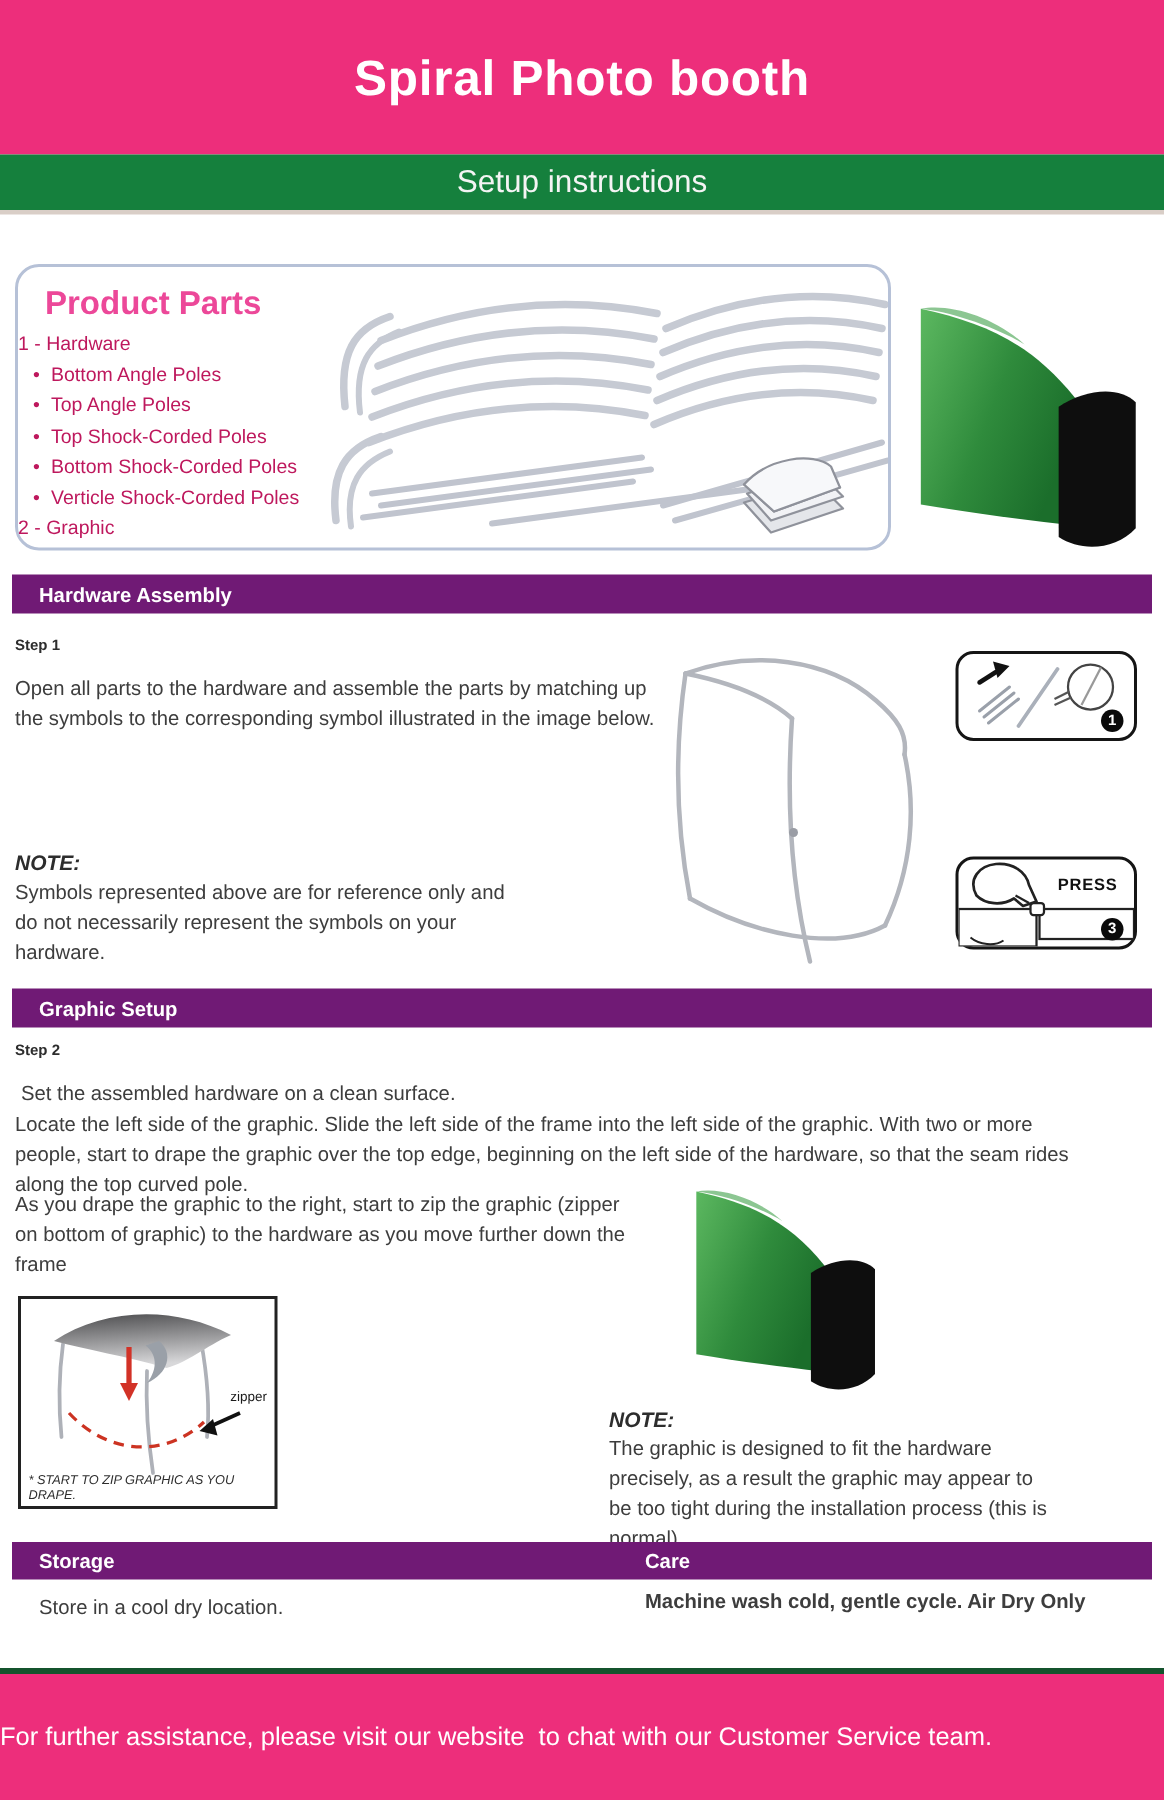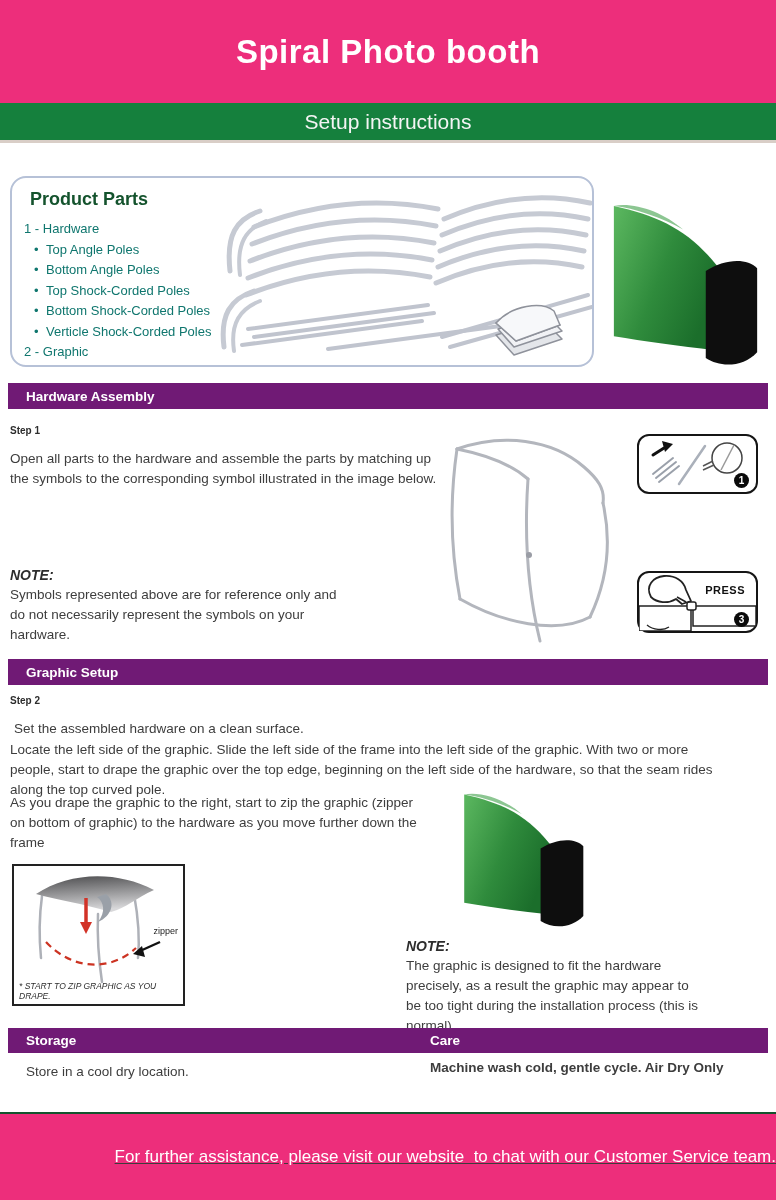--- a/index.html
+++ b/index.html
@@ -15,7 +15,7 @@
 
   
   .parts-box { position:absolute; left:10px; top:176px; width:584px; height:191px; border:2px solid #B6C1D7; border-radius:16px; background:#fff; }
-  .parts-title { position:absolute; left:30px; top:189px; font-size:18px; font-weight:700; color:#14532d; }
+  .parts-title { position:absolute; left:30px; top:189px; font-size:22px; font-weight:700; color:#ec4899; }
   .parts-list { position:absolute; left:24px; top:219px; font-size:13px; line-height:20.5px; color:#0f766e; }
   .parts-list .bullet { padding-left:22px; position:relative; }
   .parts-list .bullet::before { content:"•"; position:absolute; left:10px; }

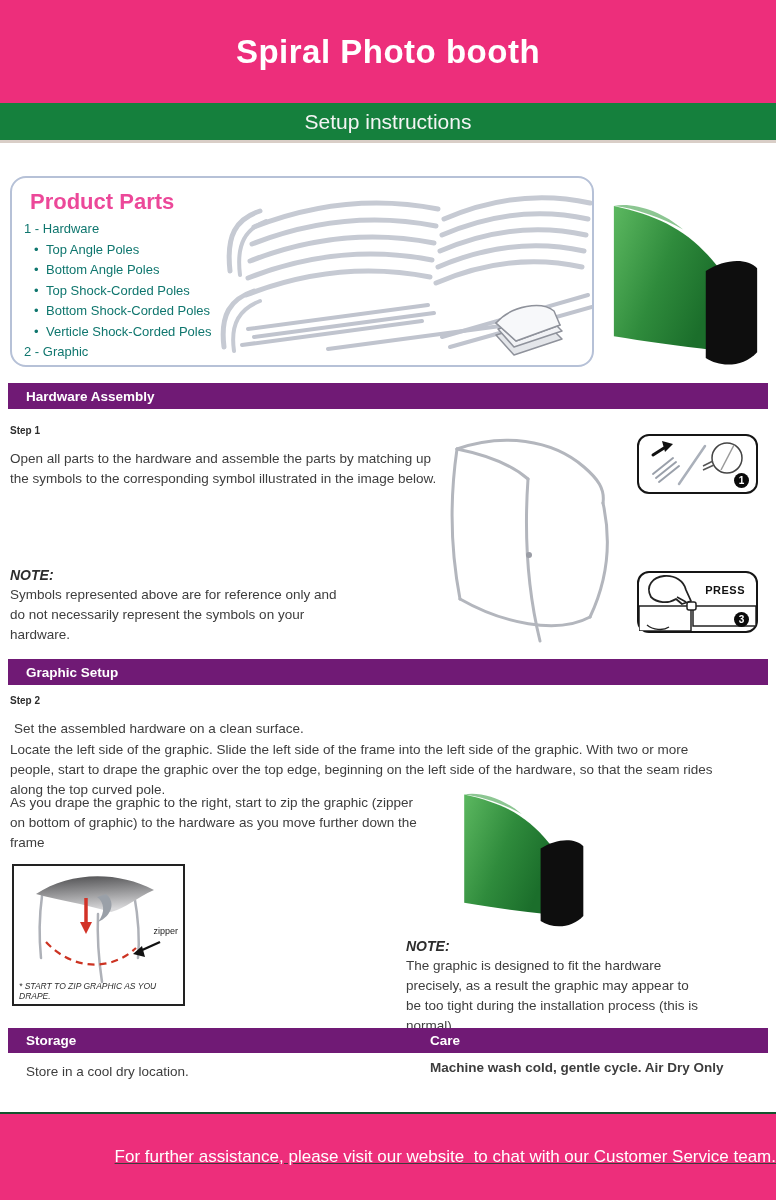--- a/index.html
+++ b/index.html
@@ -16,7 +16,7 @@
   
   .parts-box { position:absolute; left:10px; top:176px; width:584px; height:191px; border:2px solid #B6C1D7; border-radius:16px; background:#fff; }
   .parts-title { position:absolute; left:30px; top:189px; font-size:22px; font-weight:700; color:#ec4899; }
-  .parts-list { position:absolute; left:24px; top:219px; font-size:13px; line-height:20.5px; color:#0f766e; }
+  .parts-list { position:absolute; left:12px; top:219px; font-size:13px; line-height:20.5px; color:#be185d; }
   .parts-list .bullet { padding-left:22px; position:relative; }
   .parts-list .bullet::before { content:"•"; position:absolute; left:10px; }
   .poles-svg { position:absolute; left:196px; top:179px; width:396px; height:186px; }

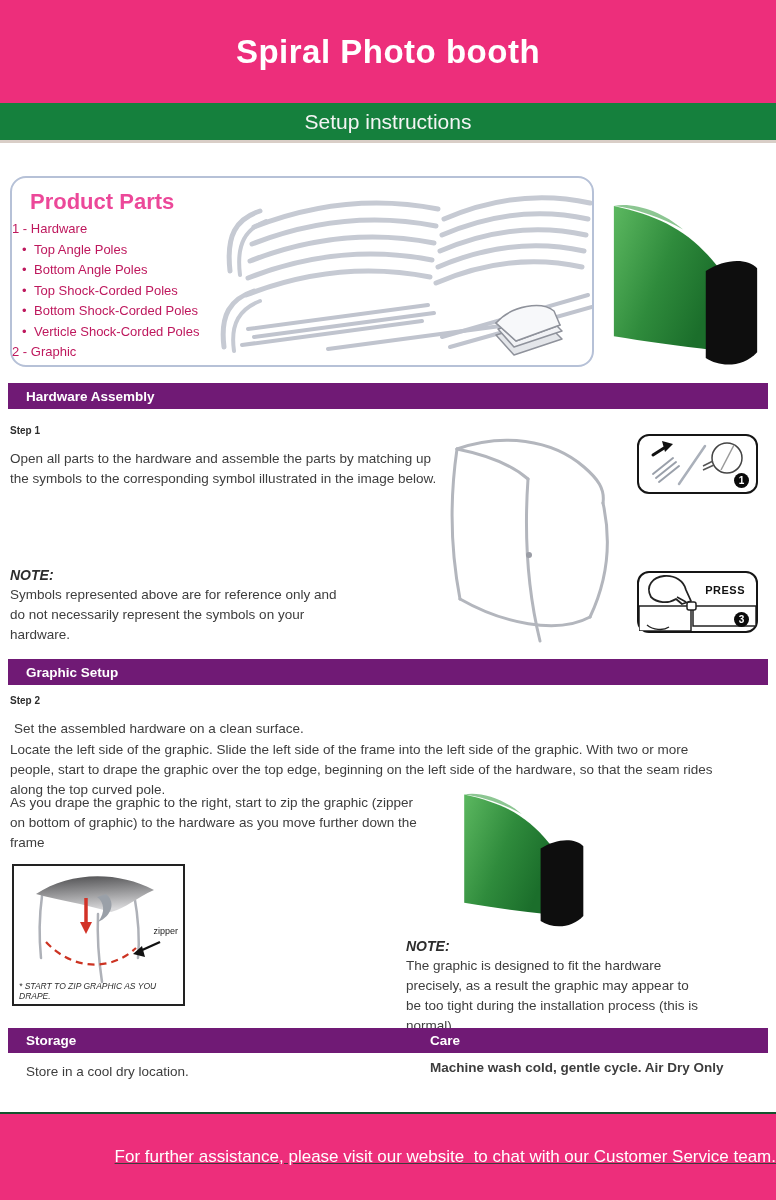--- a/index.html
+++ b/index.html
@@ -91,8 +91,8 @@
   <div class="parts-title">Product Parts</div>
   <div class="parts-list">
     <div>1 - Hardware</div>
+    <div class="bullet">Bottom Angle Poles</div>
     <div class="bullet">Top Angle Poles</div>
-    <div class="bullet">Bottom Angle Poles</div>
     <div class="bullet">Top Shock-Corded Poles</div>
     <div class="bullet">Bottom Shock-Corded Poles</div>
     <div class="bullet">Verticle Shock-Corded Poles</div>

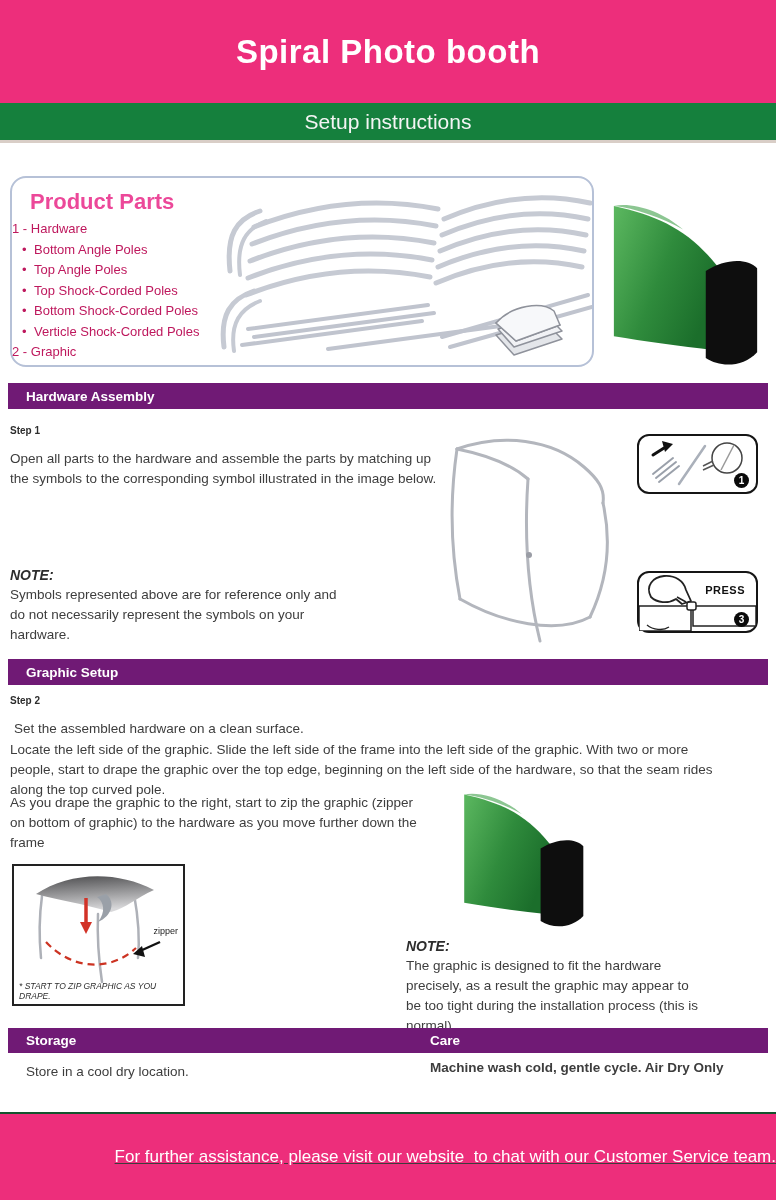--- a/index.html
+++ b/index.html
@@ -48,7 +48,7 @@
   .booth-2 { position:absolute; left:456px; top:780px; width:138px; height:152px; }
 
   
-  .footer { position:absolute; left:0; top:1112px; width:776px; height:88px; background:#ED2E7B; border-top:2px solid #14532d; display:flex; align-items:center; justify-content:flex-end;text-decoration:underline; }
+  .footer { position:absolute; left:0; top:1112px; width:776px; height:88px; background:#ED2E7B; border-top:4px solid #14532d; display:flex; align-items:center; justify-content:flex-start; }
   .footer span { color:#fff; font-size:17px; font-weight:500; white-space:pre-wrap; }
 </style>
 </head>

